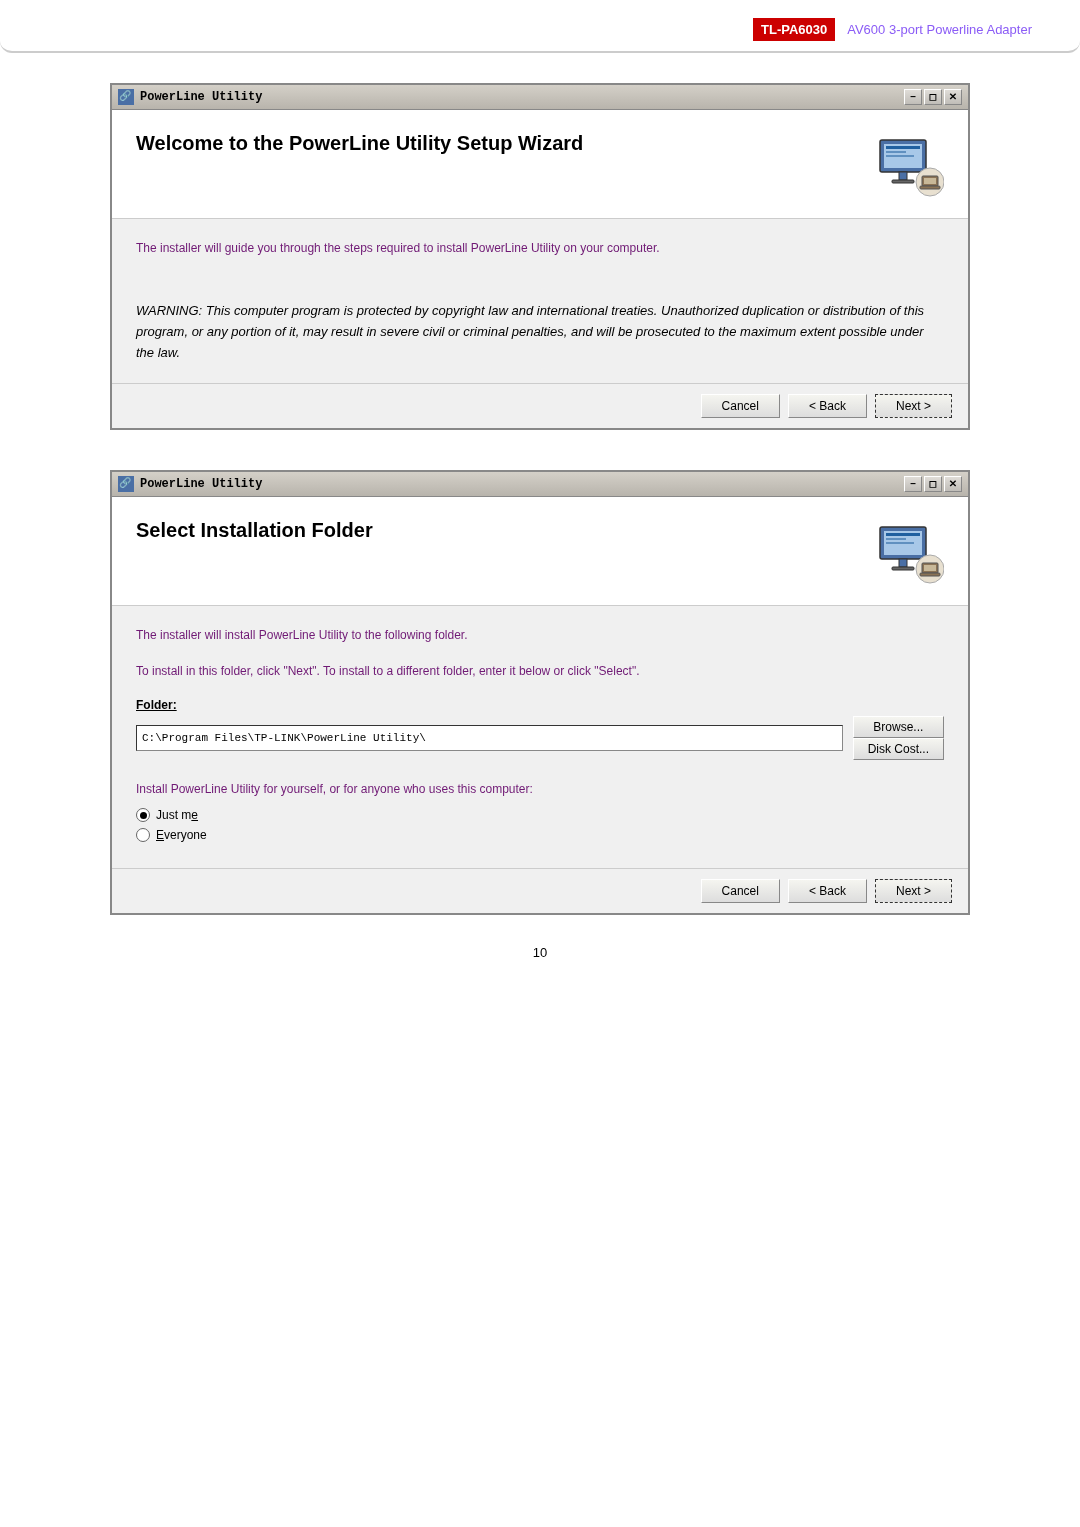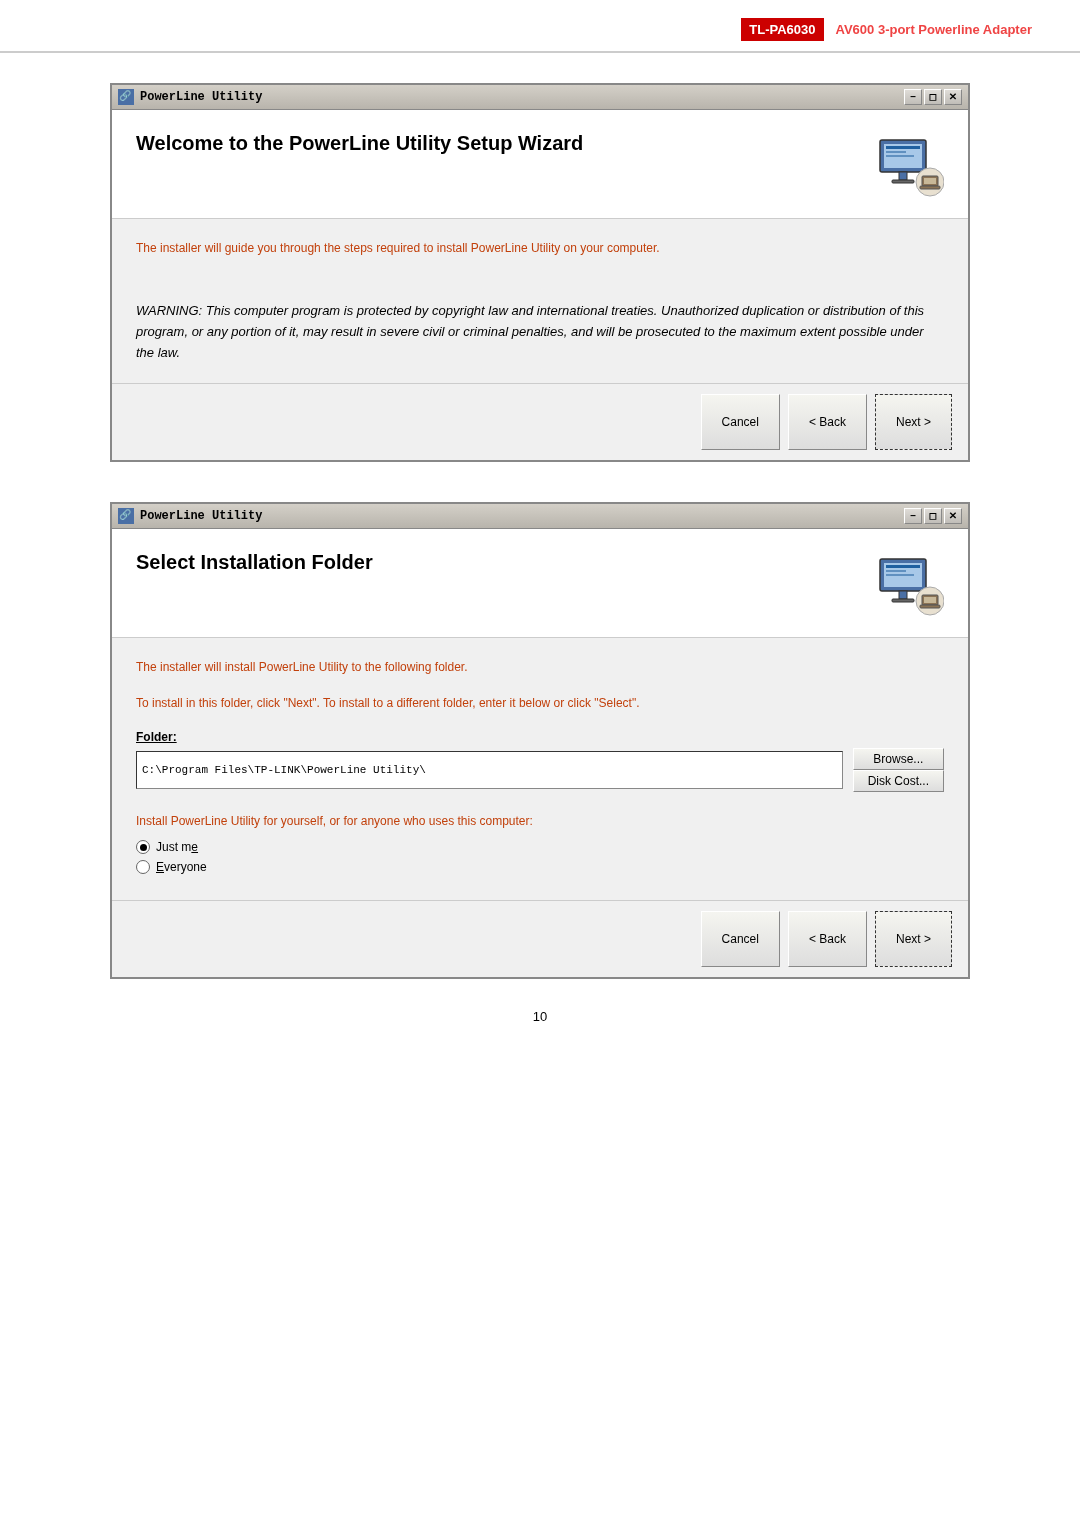--- a/index.html
+++ b/index.html
@@ -19,6 +19,7 @@
       padding: 18px 40px 10px 40px;
       border-bottom: 2px solid #ccc;
       margin-bottom: 30px;
+      border-radius: 12px;
     }
     .header-badge {
       background: #cc0000;

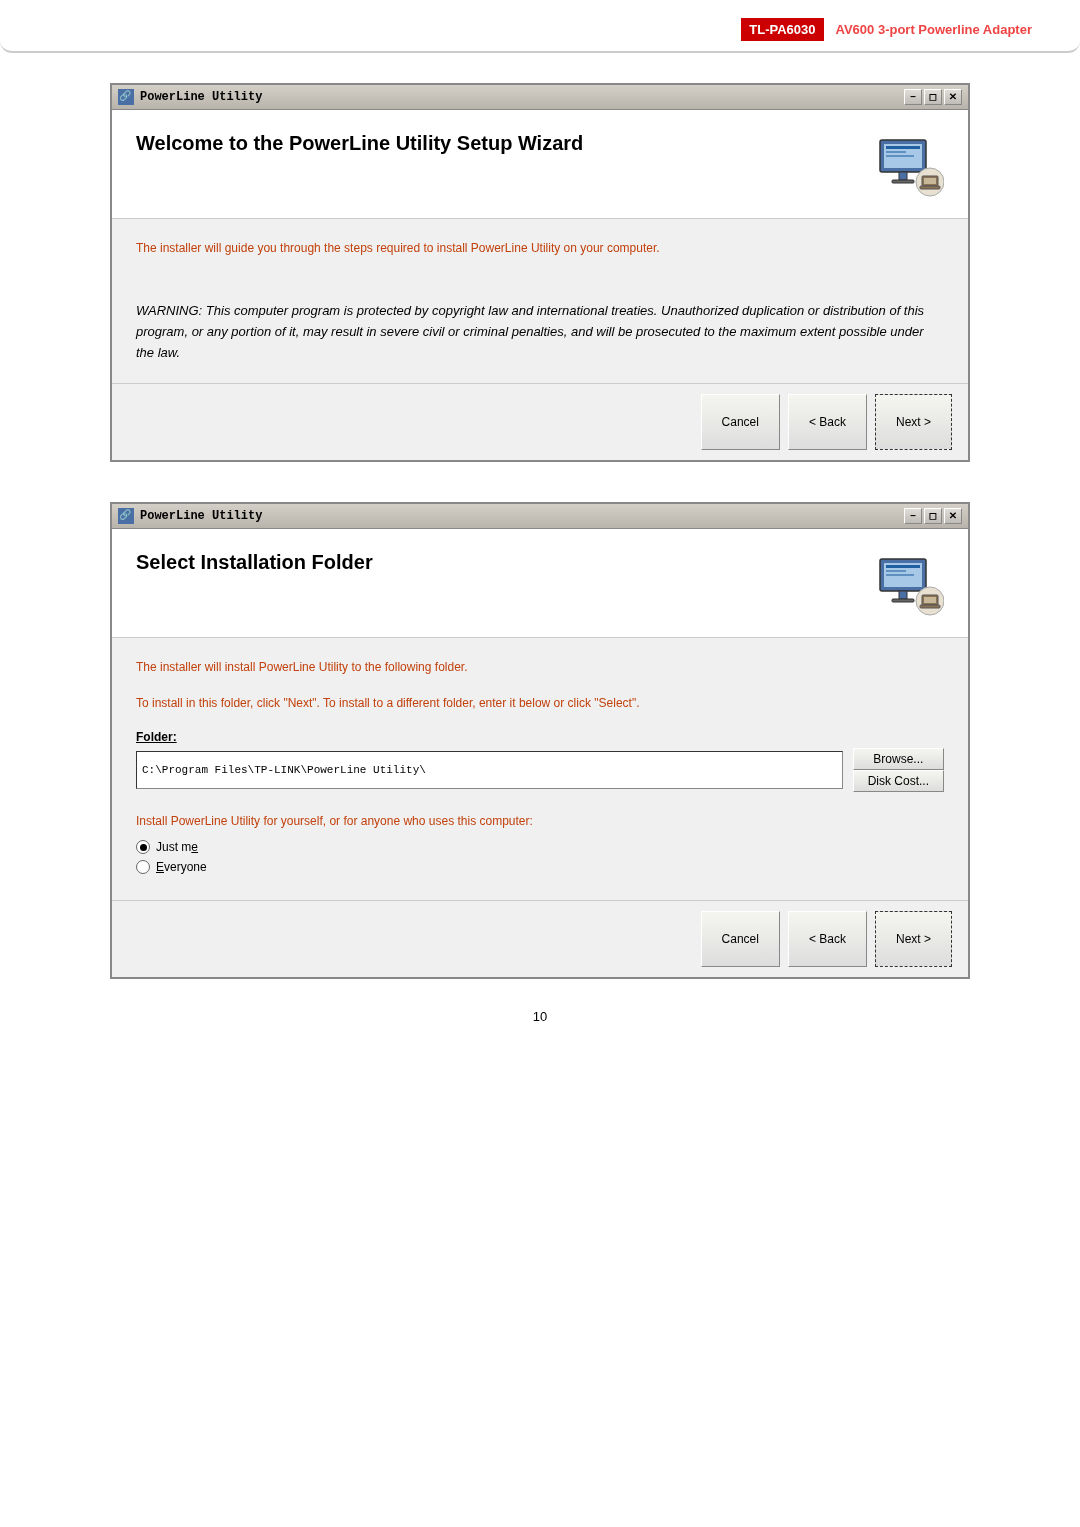--- a/index.html
+++ b/index.html
@@ -30,9 +30,9 @@
       margin-right: 4px;
     }
     .header-product {
-      font-weight: bold;
+      font-weight: normal;
       font-size: 13px;
-      color: #ef4444;
+      color: #8b5cf6;
       padding: 4px 8px;
     }
 

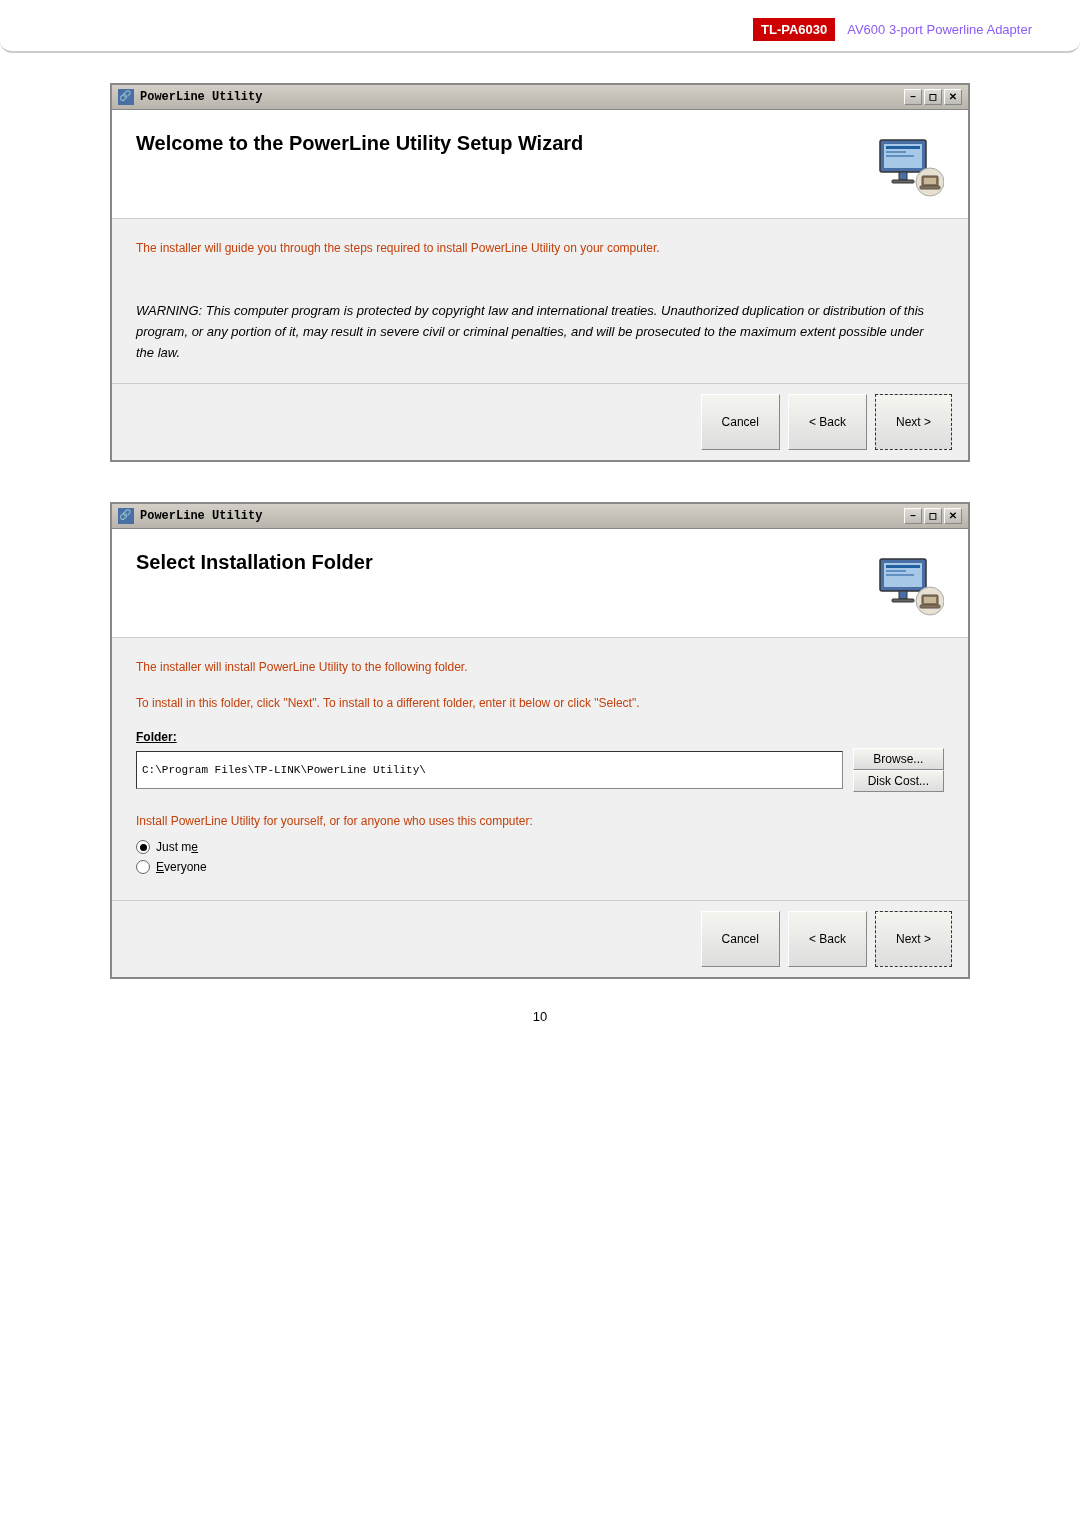--- a/index.html
+++ b/index.html
@@ -130,7 +130,7 @@
     }
     .wizard-body p {
       font-size: 12px;
-      color: #c2410c;
+      color: #701a75;
       line-height: 1.5;
     }
     .wizard-body .warning-text {

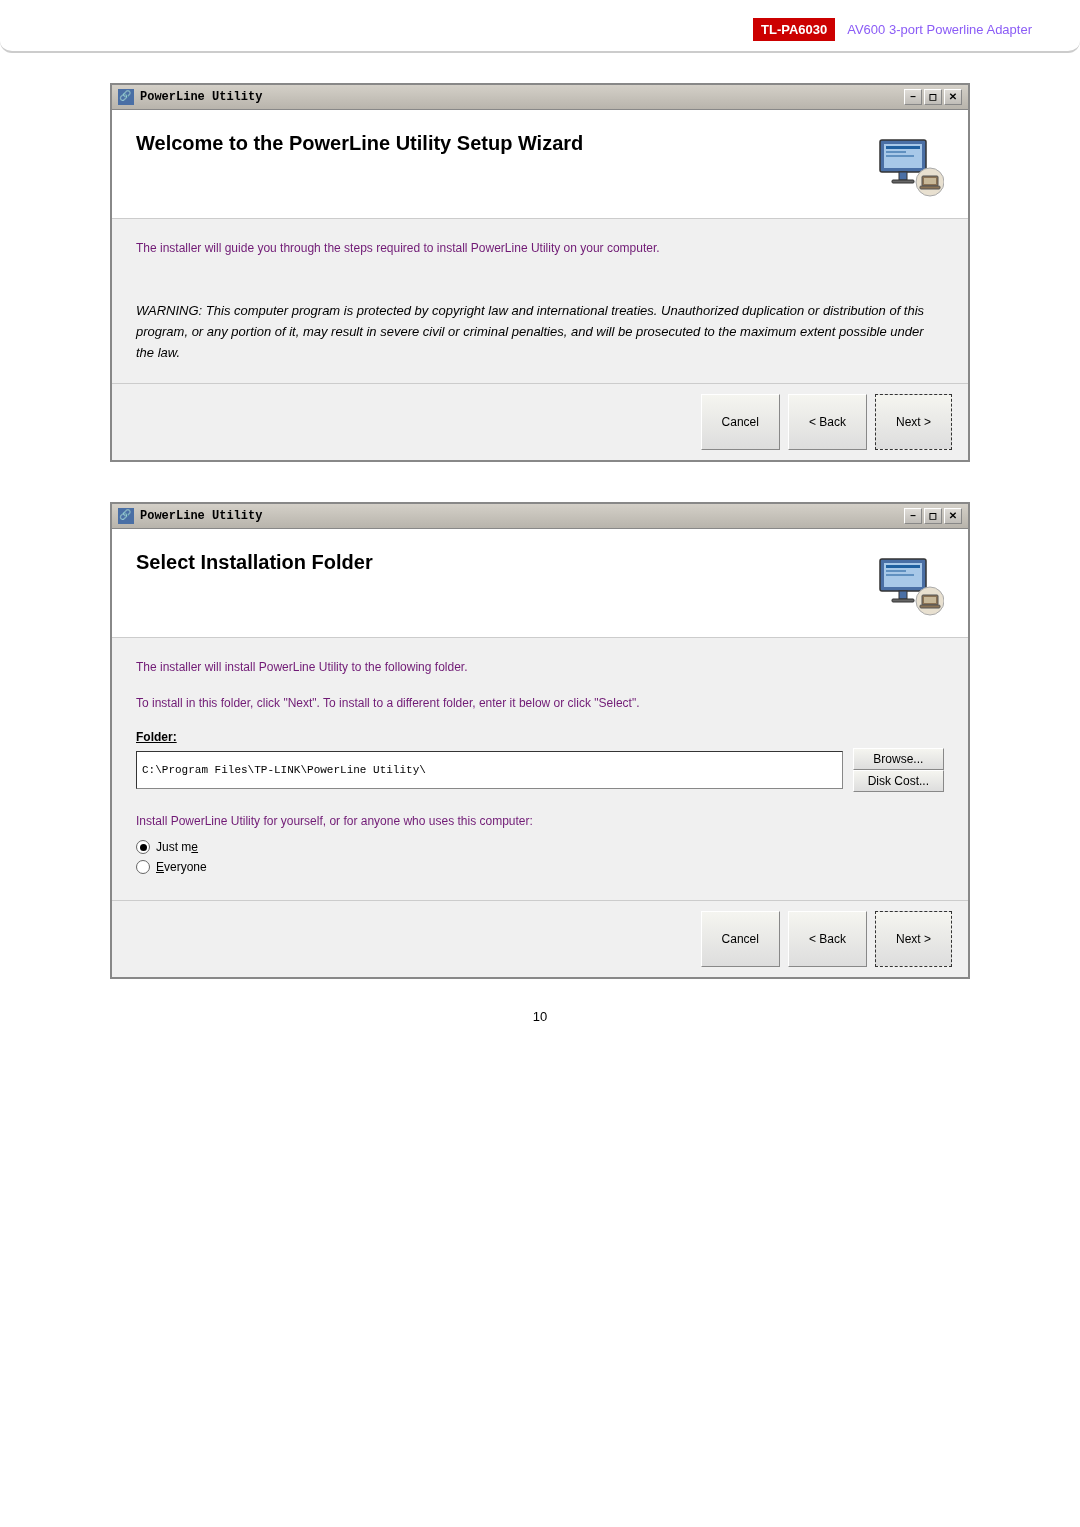--- a/index.html
+++ b/index.html
@@ -156,7 +156,7 @@
       border: 1px solid #888;
       border-top-color: #fff;
       border-left-color: #fff;
-      padding: 20px 20px;
+      padding: 4px 20px;
       font-size: 12px;
       cursor: pointer;
       font-family: Arial, sans-serif;

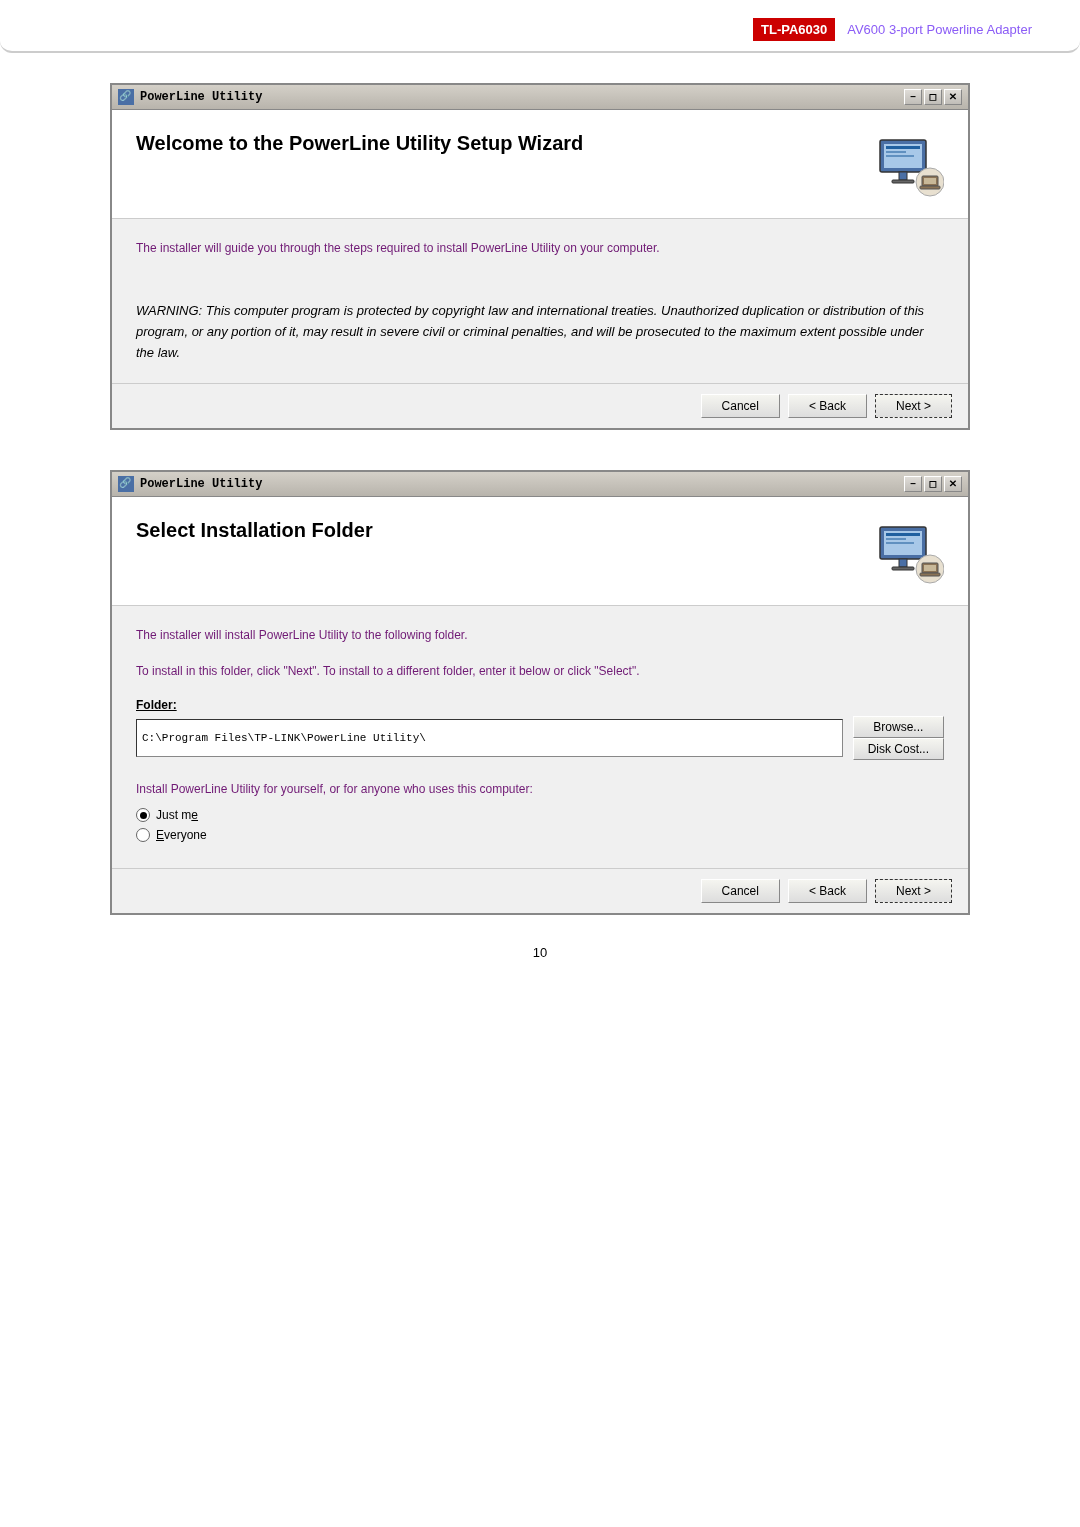--- a/index.html
+++ b/index.html
@@ -188,7 +188,7 @@
       padding: 3px 5px;
       font-size: 11px;
       font-family: 'Courier New', monospace;
-      height: 38px;
+      height: 26px;
     }
     .small-btn {
       background: linear-gradient(to bottom, #f5f5f0, #ddd);

